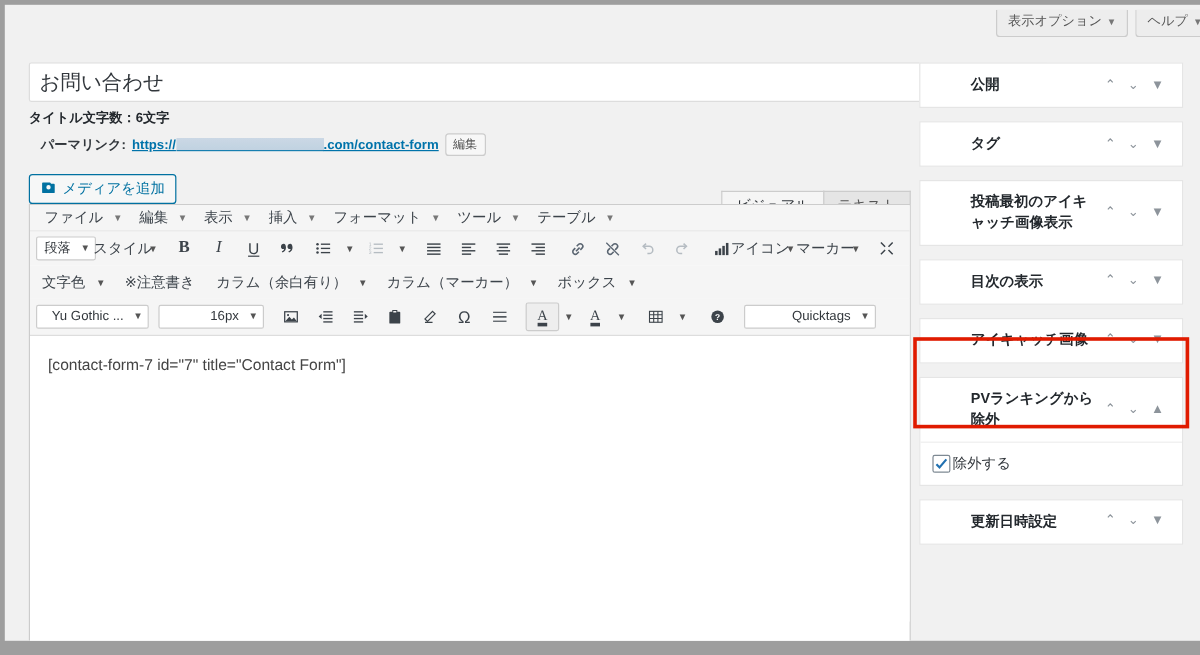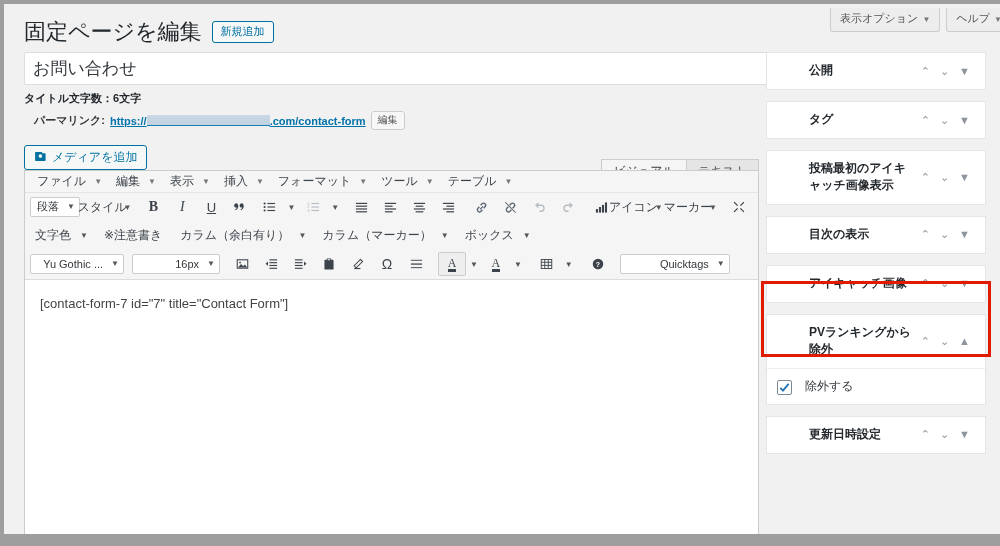--- a/index.html
+++ b/index.html
@@ -339,10 +339,6 @@
     </div>
   </div>
 
-  <div class="page-heading">
-    <h1 class="page-title">固定ページを編集</h1>
-    <span class="add-new-btn">新規追加</span>
-  </div>
 
   <div id="main-col">
 

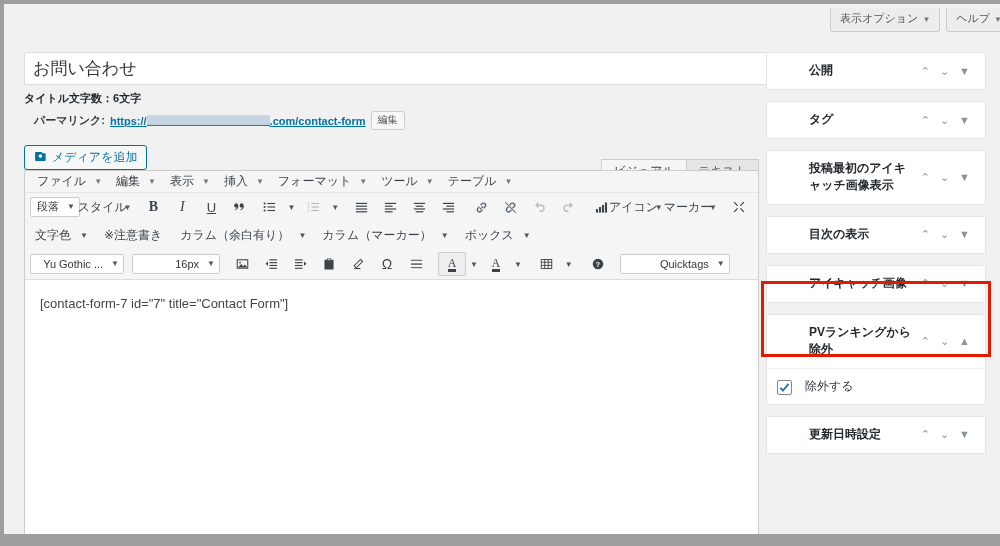--- a/index.html
+++ b/index.html
@@ -297,8 +297,8 @@
     border-top: 1px solid #eee;
     padding: 9px 10px;
     display: flex;
-    align-items: flex-end;
-    gap: 13px;
+    align-items: center;
+    gap: 2px;
   }
   .wpcheck {
     width: 13px; height: 13px;

